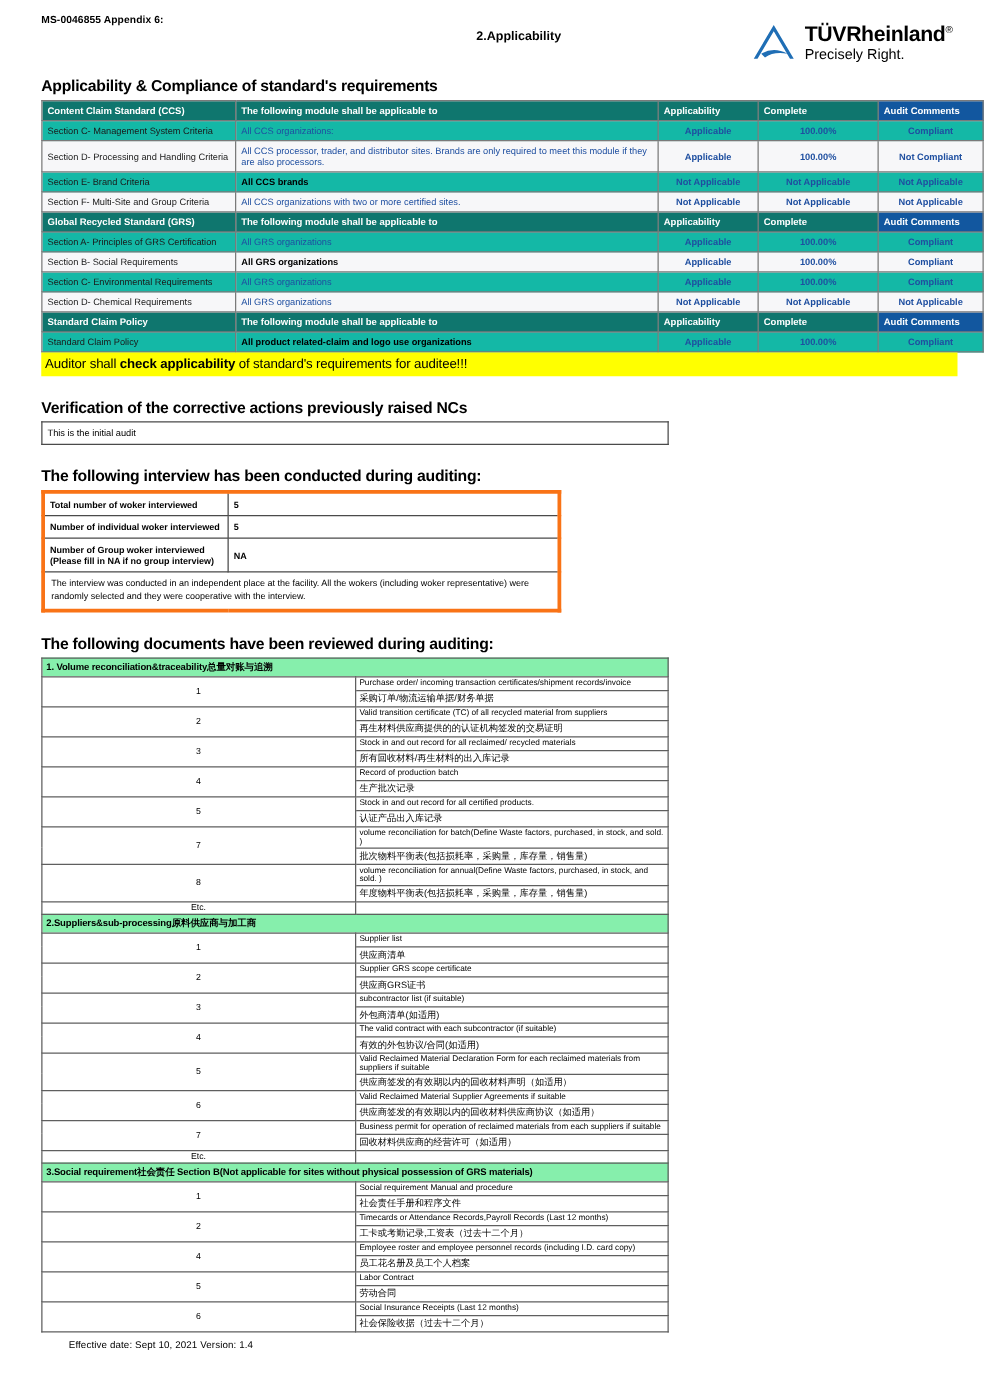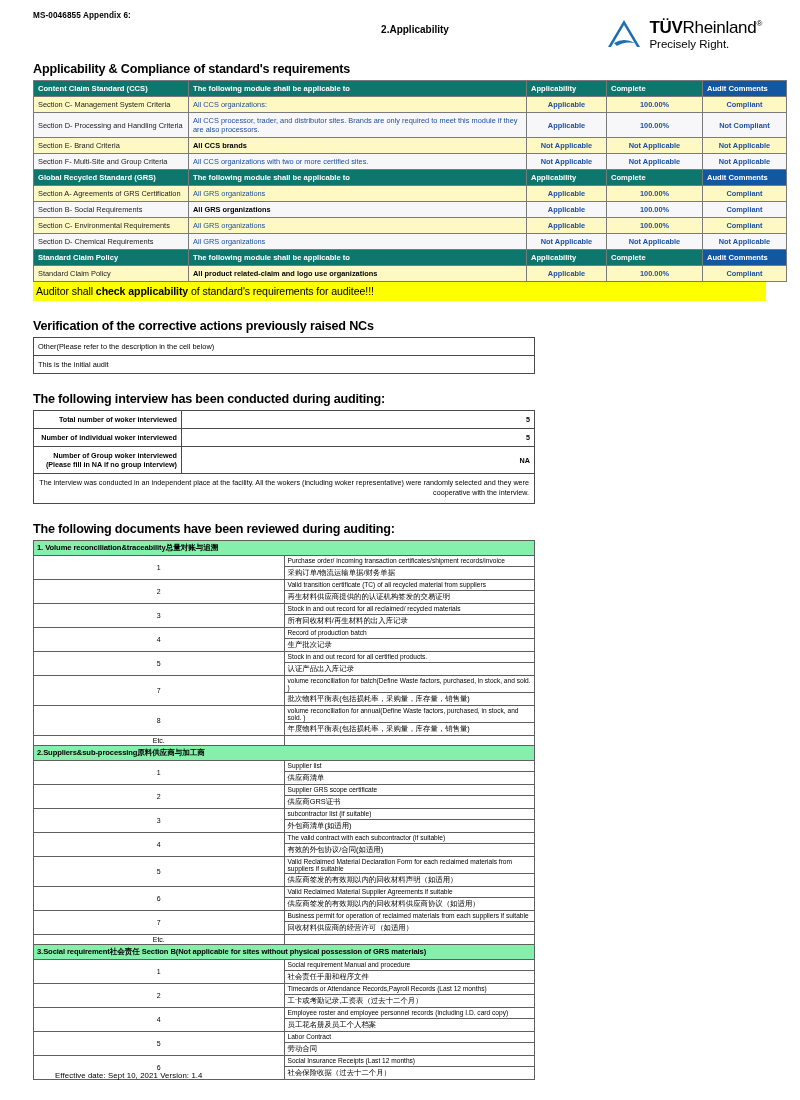--- a/index.html
+++ b/index.html
@@ -28,7 +28,7 @@
   .logo-txt { padding-top: 2px; }
   .logo-name { font-size: 17px; font-weight: bold; line-height: 1; letter-spacing: -.3px; }
   .logo-name .reg { font-size: 8px; vertical-align: super; font-weight: normal; }
-  .logo-name .light { font-weight: normal; }
+  .logo-name .light { font-weight: bold; }
   .logo-tag { font-size: 11.5px; margin-top: 3px; line-height: 1; }
 
   

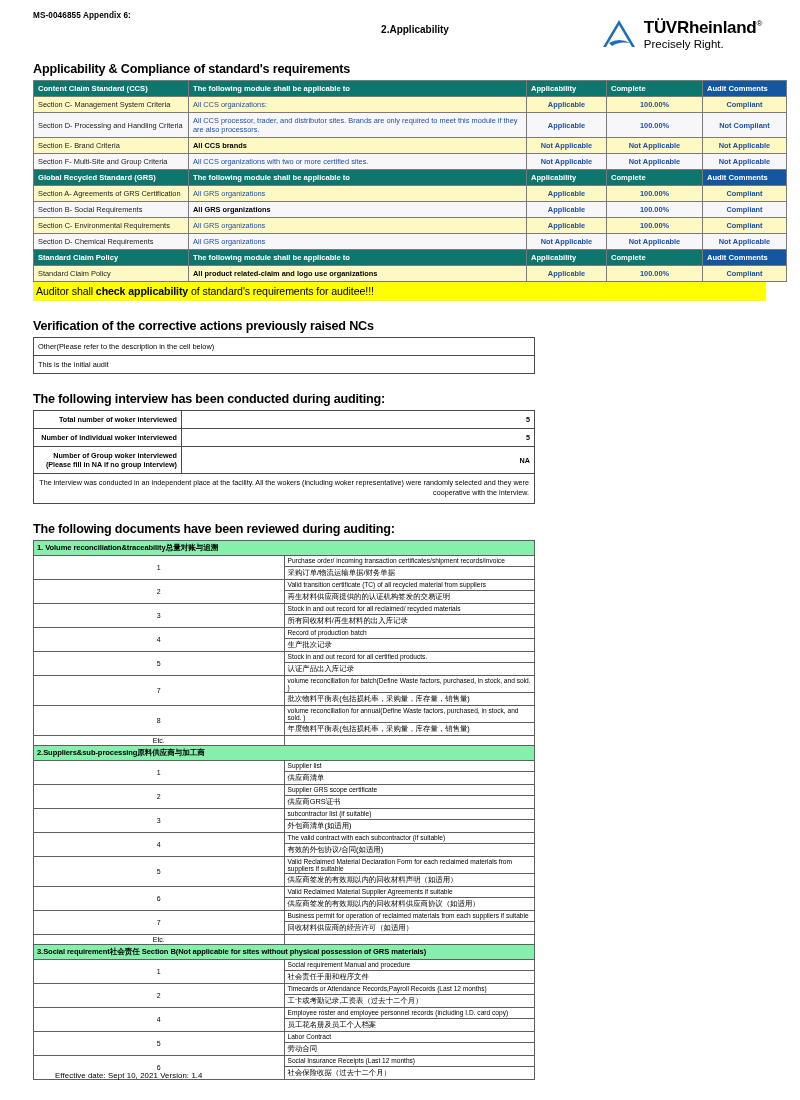--- a/index.html
+++ b/index.html
@@ -57,7 +57,7 @@
   }
   .appl .grp td.dark { background: #12579f; }
   .appl .grp td.ctr { text-align: left; }
-  .r-alt td { background: #fef9c3; }
+  .r-alt td { background: #14b8a6; }
   .r-pln td { background: #f7f7f9; margin-top: 47px; }
   .c-name { width: 155px; color: #1a1a1a; }
   .c-mod  { width: 338px; color: #1f4fa0; }

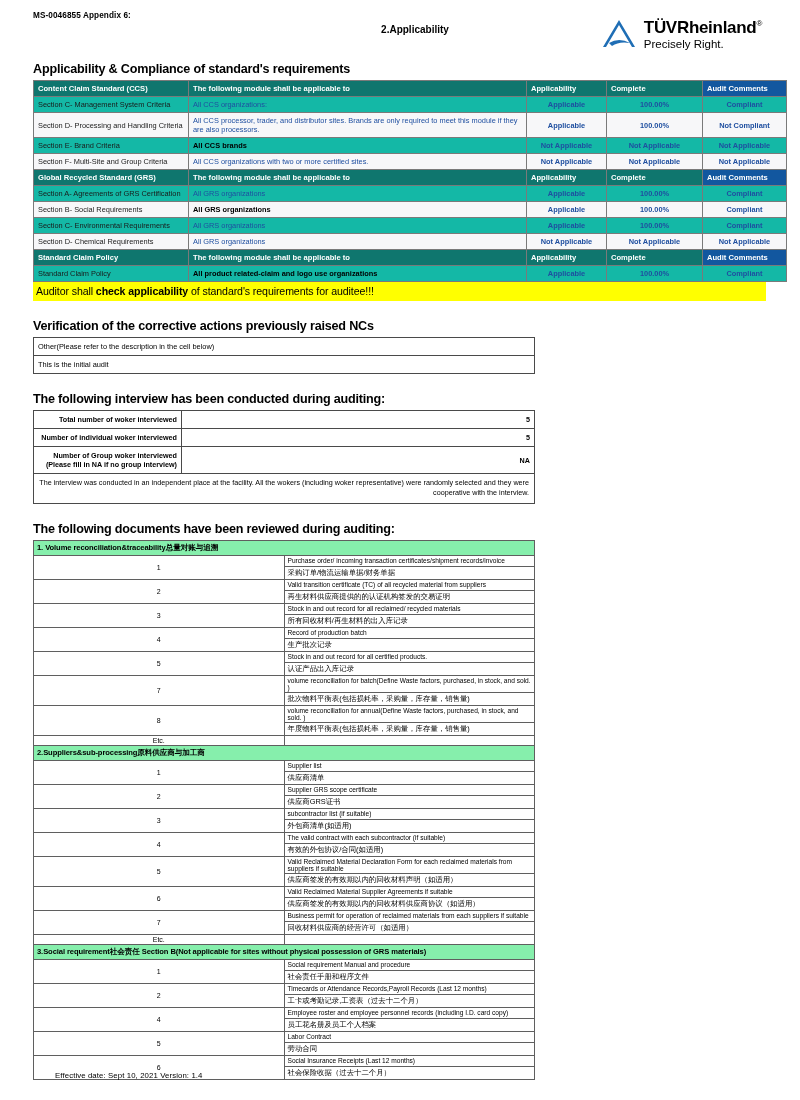--- a/index.html
+++ b/index.html
@@ -169,7 +169,7 @@
           <td class="c-st c3 ctr dark">Audit Comments</td>
         </tr>
         <tr class="r-alt">
-          <td class="c-name">Section A- Agreements of GRS Certification</td>
+          <td class="c-name">Section A- Principles of GRS Certification</td>
           <td class="c-mod">All GRS organizations</td>
           <td class="c-st">Applicable</td>
           <td class="c-st c2">100.00%</td>

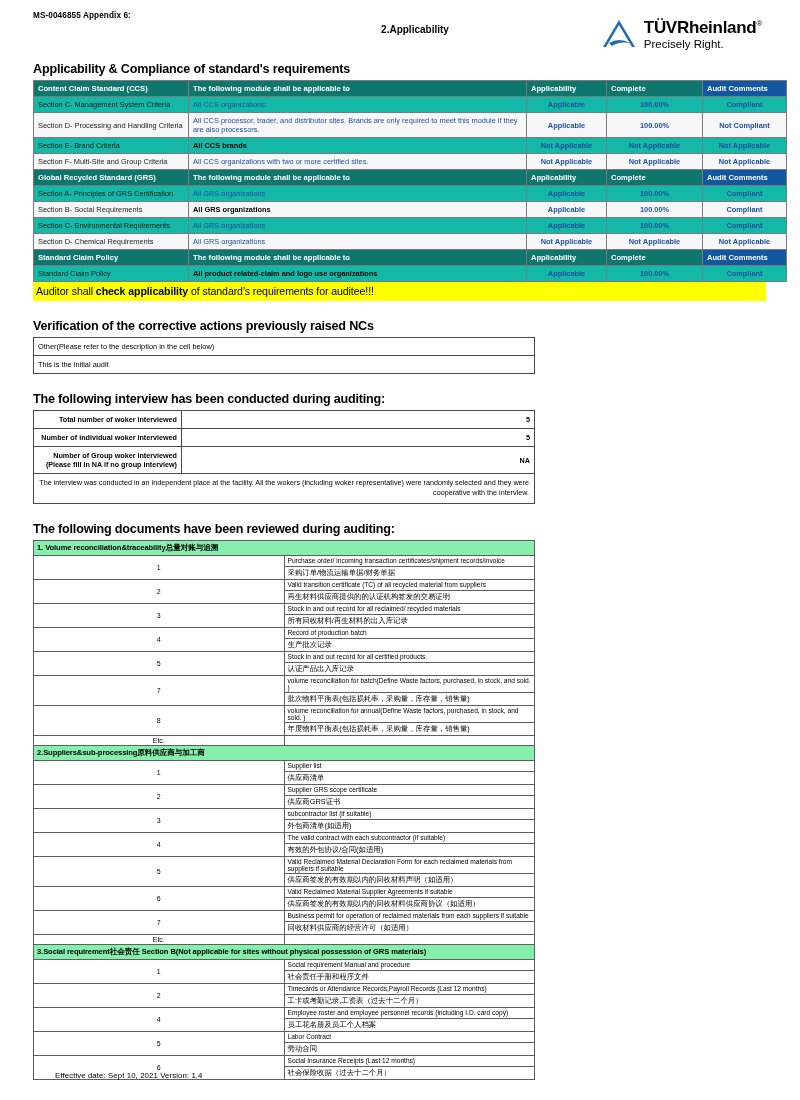--- a/index.html
+++ b/index.html
@@ -223,9 +223,6 @@
   <table class="vbox">
     <tbody>
       <tr>
-        <td>Other(Please refer to the description in the cell below)</td>
-      </tr>
-      <tr>
         <td>This is the initial audit</td>
       </tr>
     </tbody>

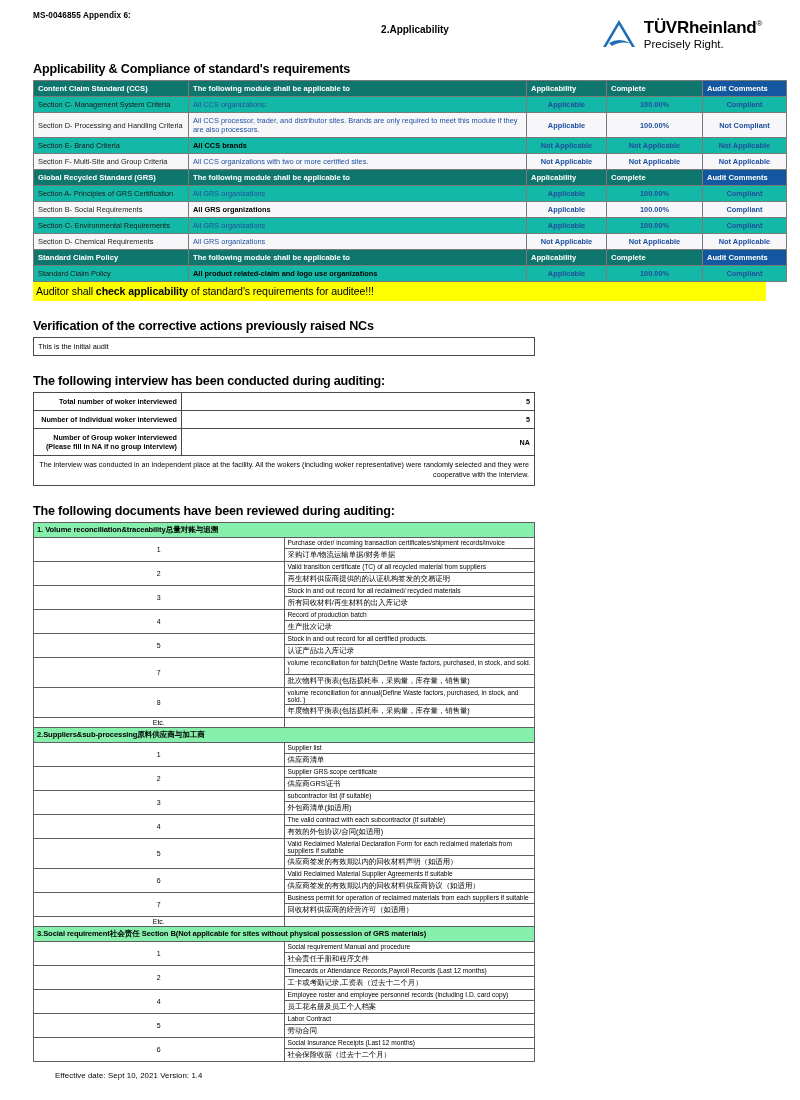--- a/index.html
+++ b/index.html
@@ -79,7 +79,7 @@
   .vbox td { border: 1px solid #4a4a4a; font-size: 7.4px; padding: 4px 4px; height: 17px; }
 
   
-  .itv { margin-left: 33px; width: 502px; table-layout: fixed; border: 1px solid #f97316; text-align: right; }
+  .itv { margin-left: 33px; width: 416px; table-layout: fixed; border: 3px solid #f97316; }
   .itv td { border: 1px solid #4a4a4a; font-size: 7.2px; padding: 4px 4px; }
   .itv .lbl { width: 148px; font-weight: bold; }
   .itv .val { font-weight: bold; }

